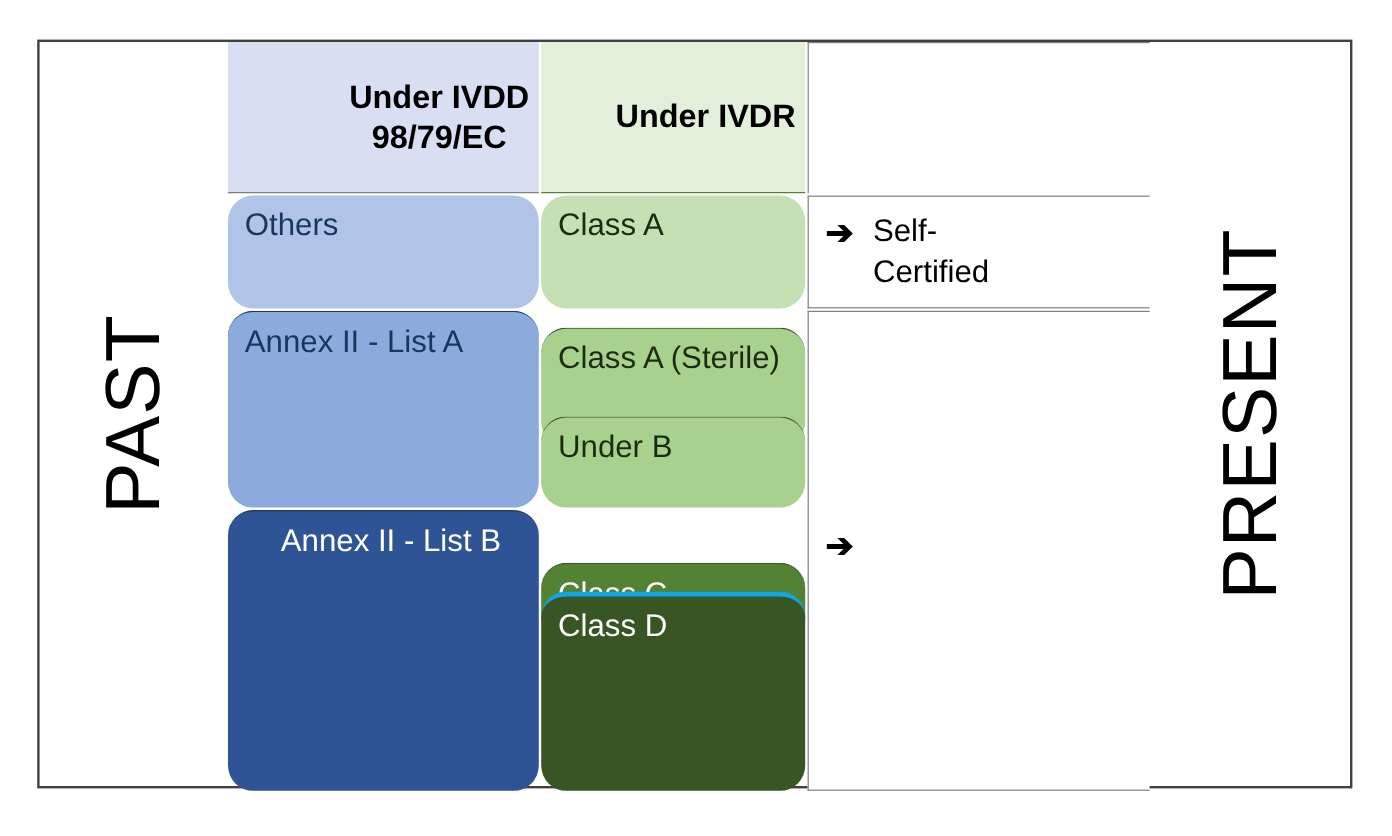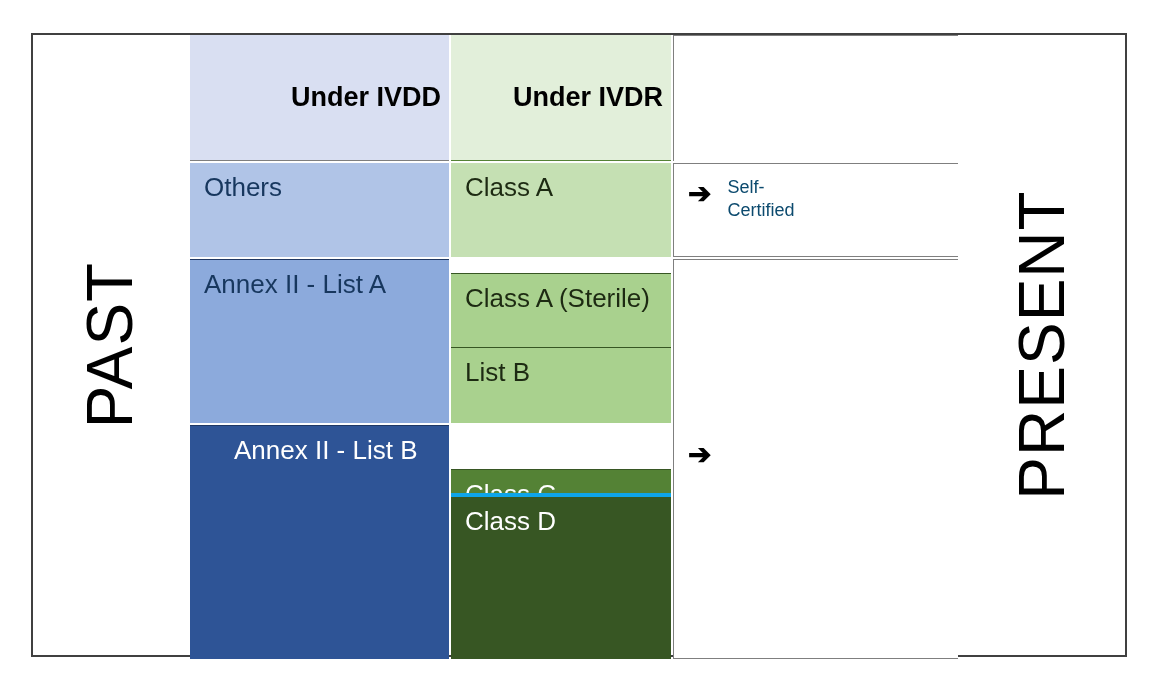--- a/index.html
+++ b/index.html
@@ -190,6 +190,7 @@
       <div class="cell head-cell r-head" style="background:#D9DFF2; border-bottom:1px solid #7f7f7f;">
         <div>
           <span class="ht">Under IVDD</span>
+          <span class="ht">98/79/EC</span>
         </div>
       </div>
 

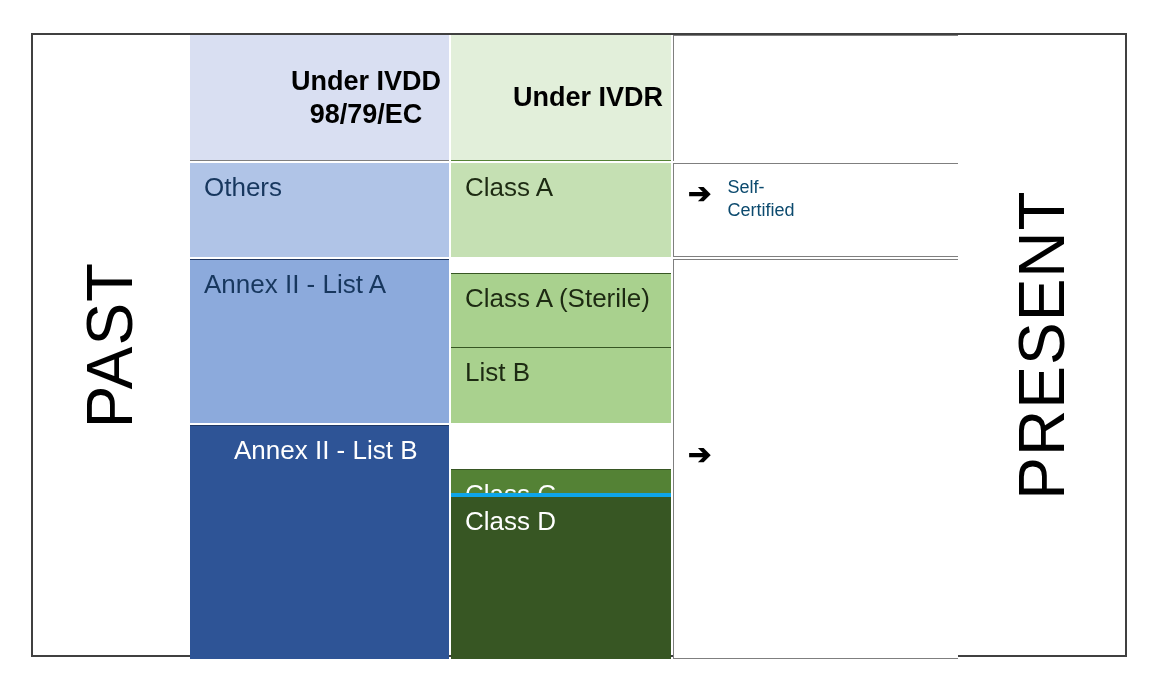--- a/index.html
+++ b/index.html
@@ -109,6 +109,7 @@
     line-height: 1.25;
     color: #17375E;
     text-align: left;
+    border-radius: 21px;
   }
 
   .dark-text { color: #ffffff; }

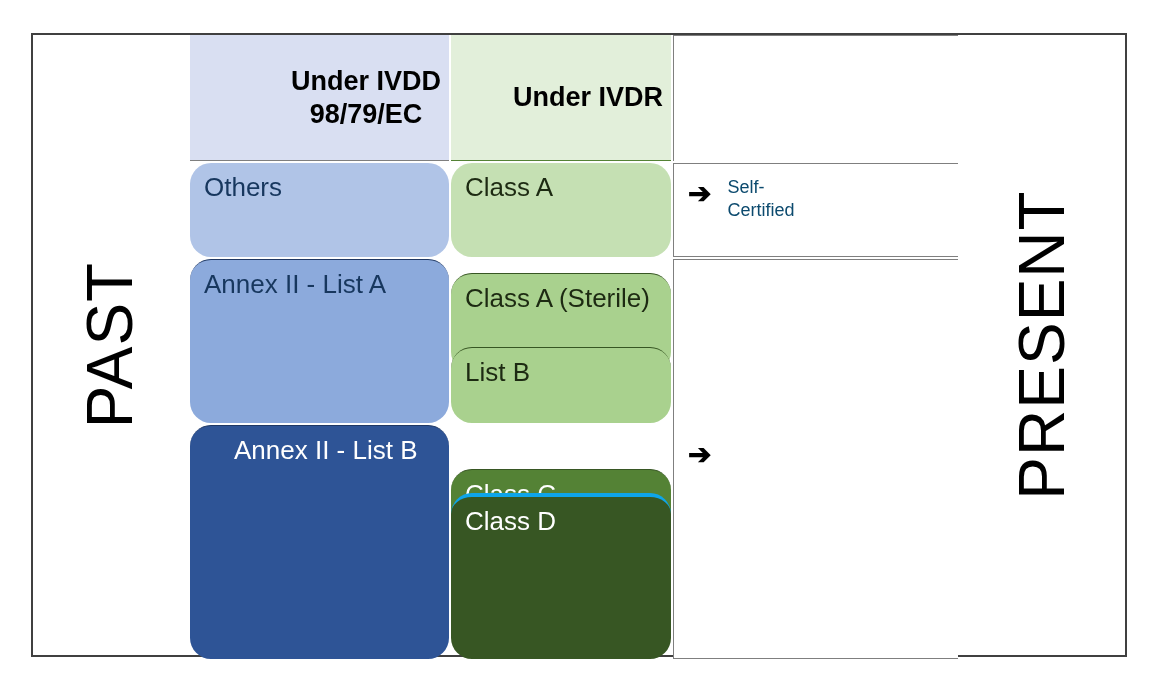--- a/index.html
+++ b/index.html
@@ -158,9 +158,9 @@
   #route-nb .arrow-icon { padding-top: 0; }
 
   .route-text {
-    font-size: 18px;
+    font-size: 26px;
     line-height: 1.3;
-    color: #0c4a6e;
+    color: #000000;
     flex: 1 1 auto;
   }
 

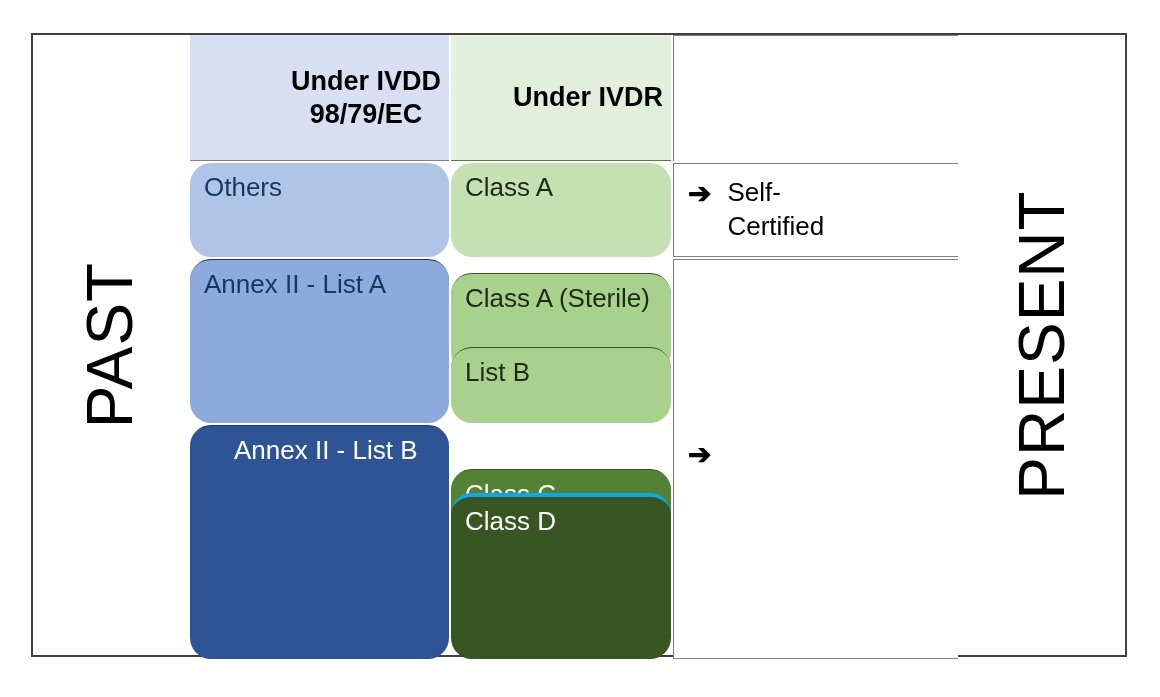--- a/index.html
+++ b/index.html
@@ -225,7 +225,7 @@
       </div>
 
       <div class="cell body-cell green-text sep-green" id="ivdr-b" style="background:#A9D18E;">
-        <span>List B</span>
+        <span>Under B</span>
       </div>
 
       <div class="cell body-cell dark-text sep-green" id="ivdr-c" style="background:#548235;">

